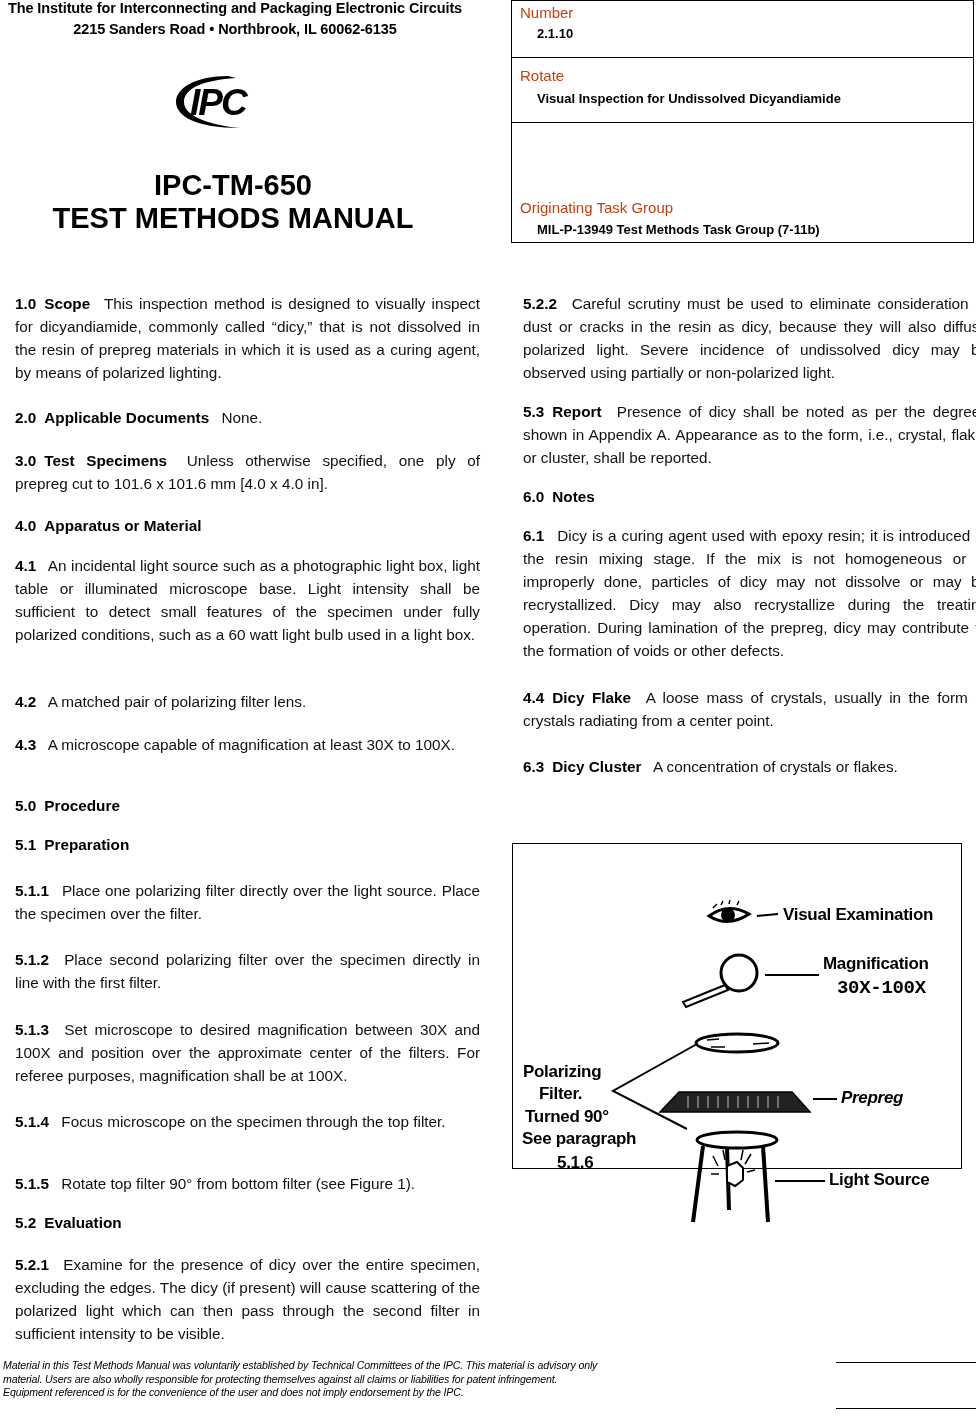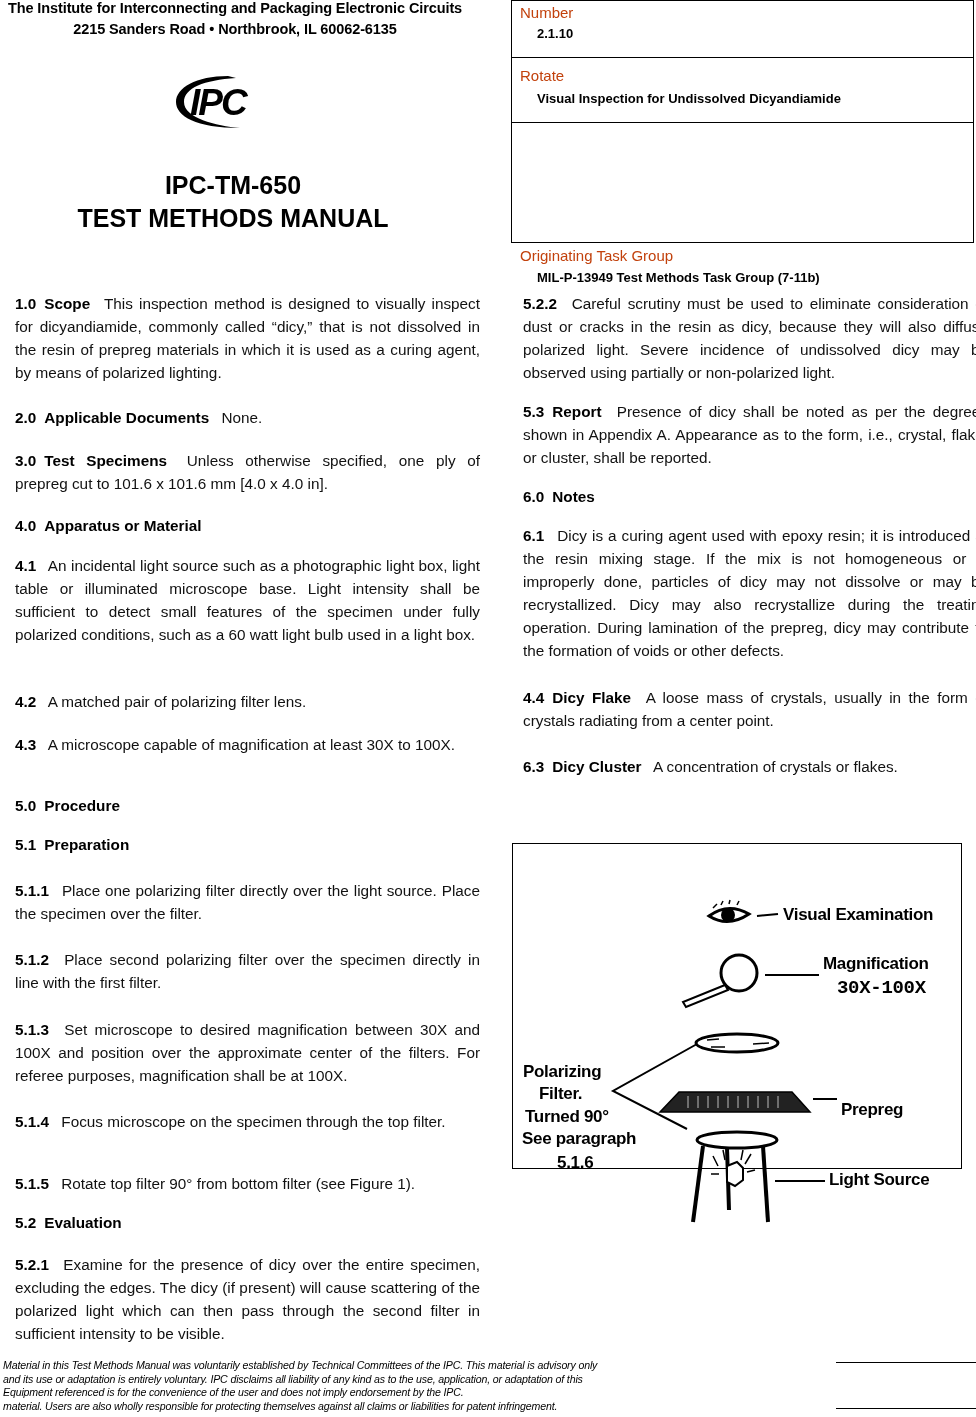--- a/index.html
+++ b/index.html
@@ -10,7 +10,7 @@
   #org-name { top: 0; }
   #org-address { top: 21px; }
   .logo { position: absolute; left: 170px; top: 72px; width: 116px; height: 60px; }
-  .manual-title { position: absolute; left: 0; width: 466px; text-align: center; font-weight: bold; font-size: 25px; line-height: 34px; }
+  .manual-title { position: absolute; left: 0; width: 466px; text-align: center; font-weight: bold; font-size: 29px; line-height: 34px; }
   #manual-line1 { top: 168px; }
   #manual-line2 { top: 201px; }
 

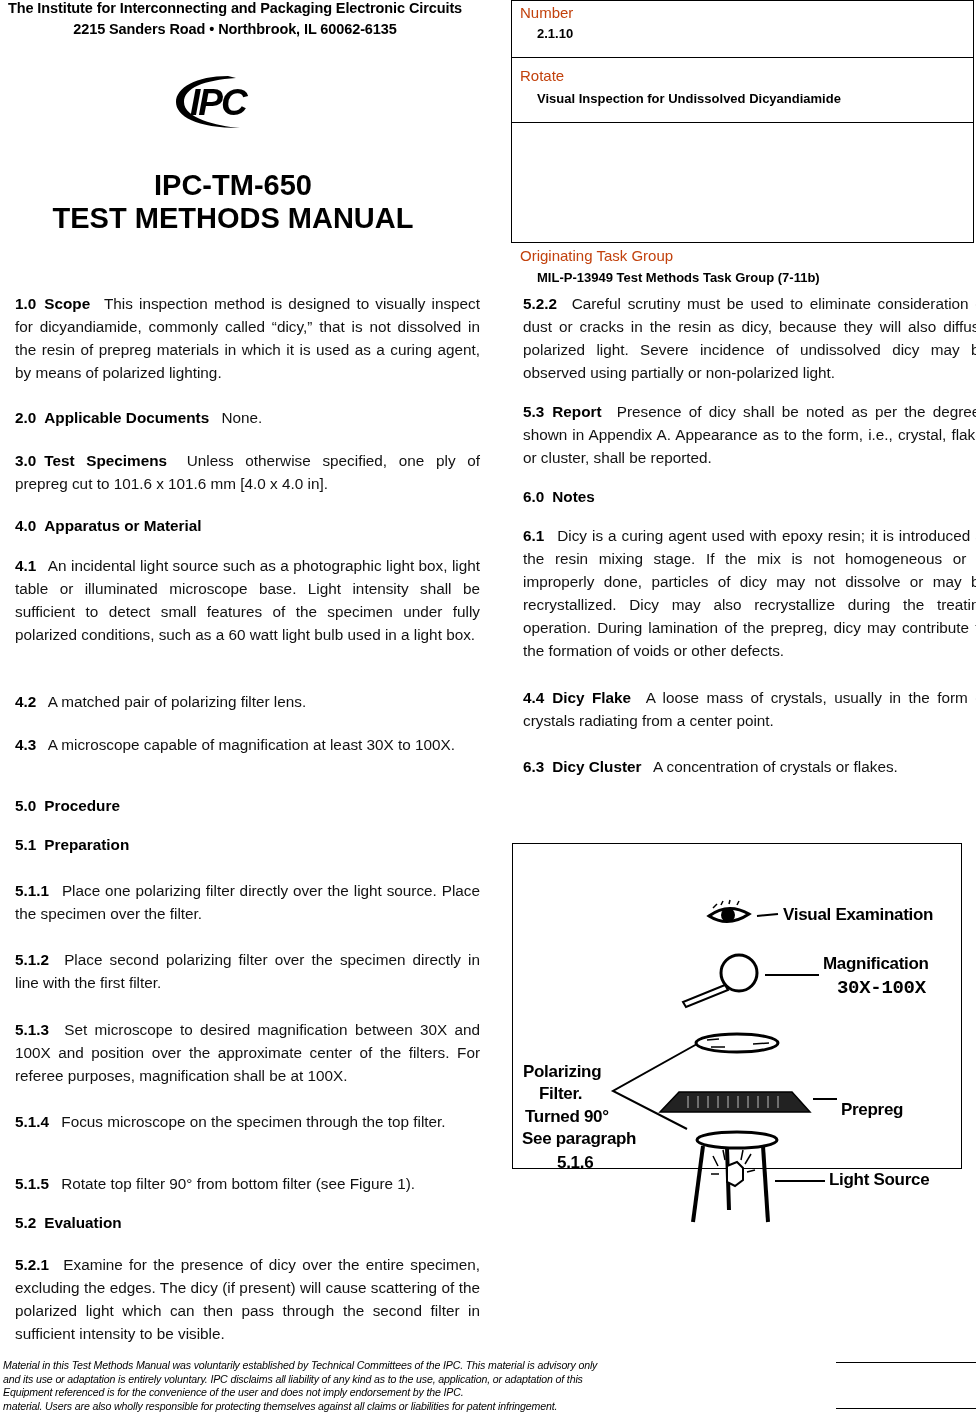--- a/index.html
+++ b/index.html
@@ -17,7 +17,7 @@
   
   .info-box { position: absolute; left: 511px; top: 0; width: 463px; height: 243px; border: 1.5px solid #000; box-sizing: border-box; }
   .info-row { position: absolute; left: 0; right: 0; border-bottom: 1.5px solid #000; }
-  .info-row.last { border-bottom: none; margin-top: 48px; }
+  .info-row.last { border-bottom: none; }
   .info-label { position: absolute; left: 8px; font-size: 15px; color: #c2410c; }
   .info-value { position: absolute; left: 25px; font-size: 13px; font-weight: bold; }
   .info-split { position: absolute; left: 231px; top: 0; bottom: 0; border-left: 1.5px solid #000; }

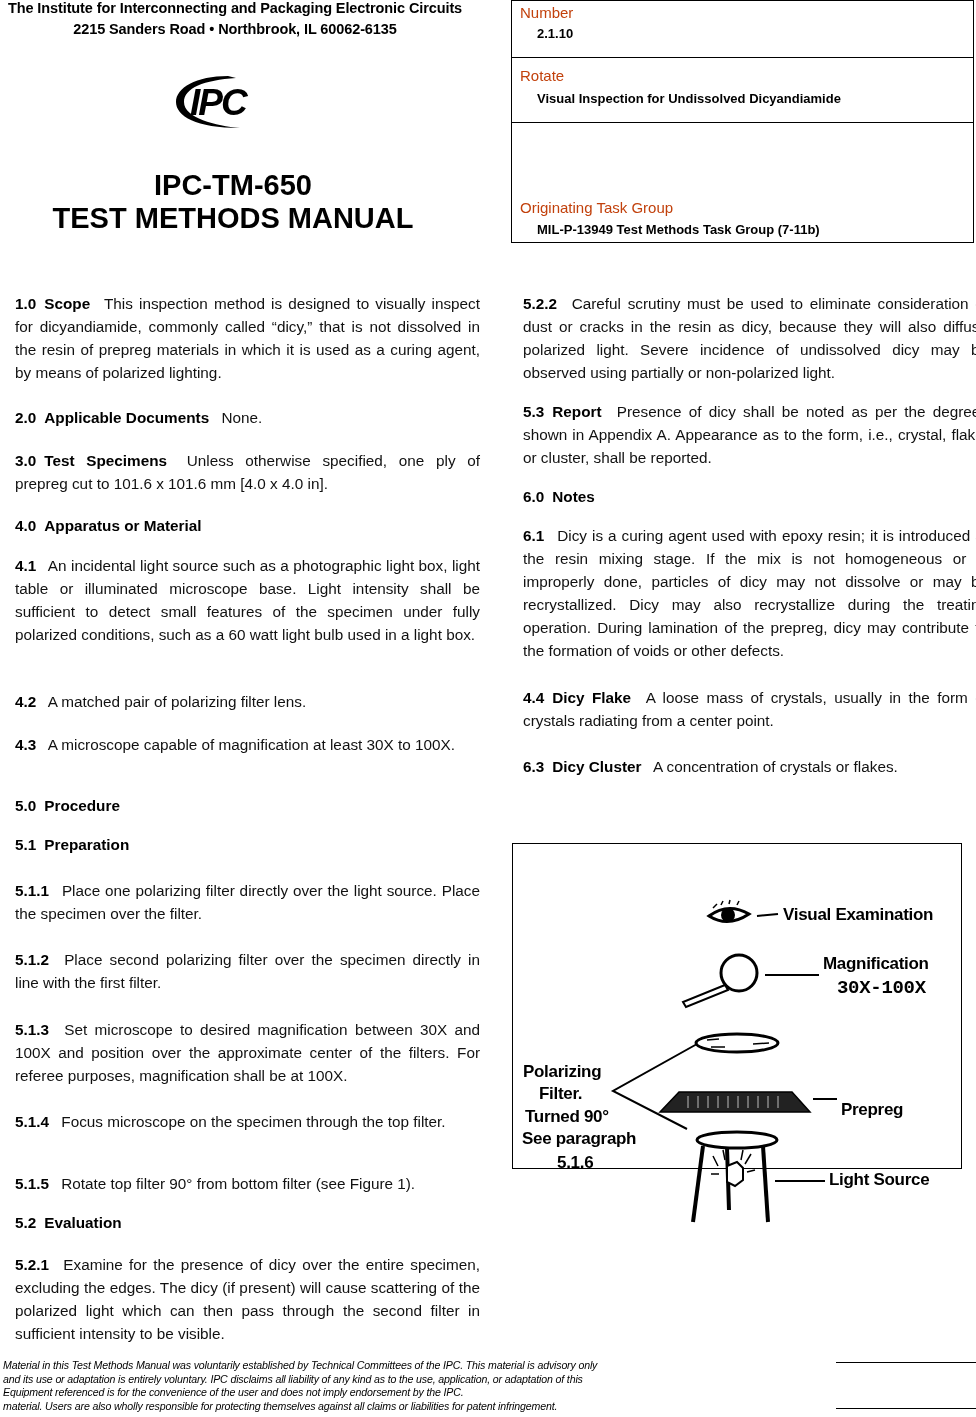--- a/index.html
+++ b/index.html
@@ -144,7 +144,7 @@
   <span class="fig-label" style="left:12px; top:263px;">Turned 90°</span>
   <span class="fig-label" style="left:9px; top:285px;">See paragraph</span>
   <span class="fig-label" style="left:44px; top:309px;">5.1.6</span>
-  <span class="fig-label" style="left:328px; top:256px;">Prepreg</span>
+  <span class="fig-label" style="left:328px; top:244px;font-style:italic;">Prepreg</span>
   <span class="fig-label" style="left:316px; top:326px;">Light Source</span>
 </div>
 

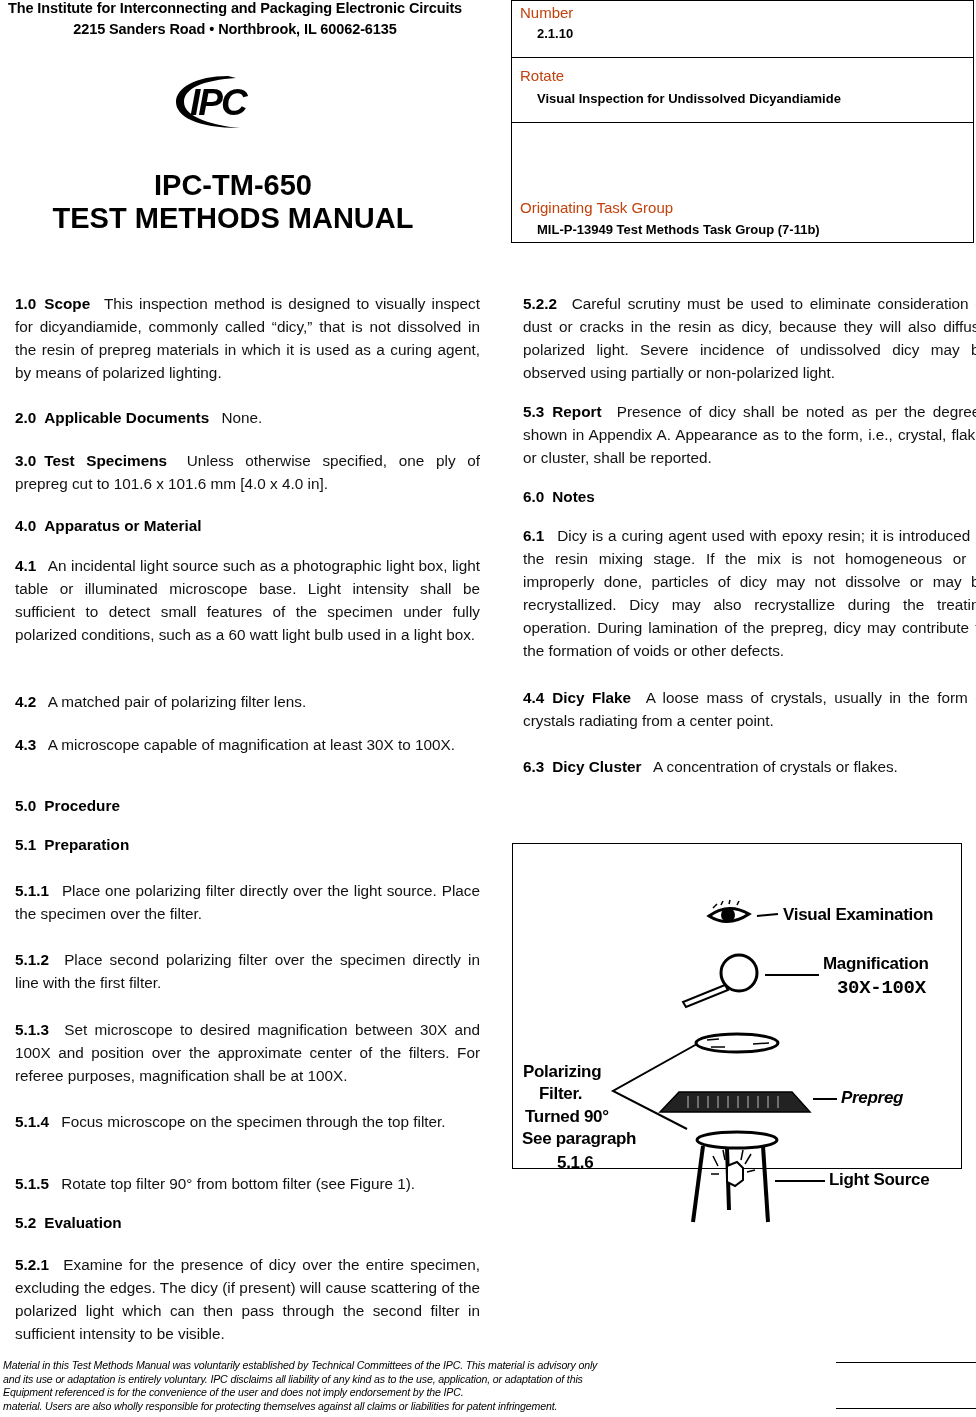--- a/index.html
+++ b/index.html
@@ -150,7 +150,6 @@
 
 <div class="disclaimer">
   <div>Material in this Test Methods Manual was voluntarily established by Technical Committees of the IPC. This material is advisory only</div>
-  <div>and its use or adaptation is entirely voluntary. IPC disclaims all liability of any kind as to the use, application, or adaptation of this</div>
   <div>Equipment referenced is for the convenience of the user and does not imply endorsement by the IPC.</div>
   <div>material. Users are also wholly responsible for protecting themselves against all claims or liabilities for patent infringement.</div>
 </div>

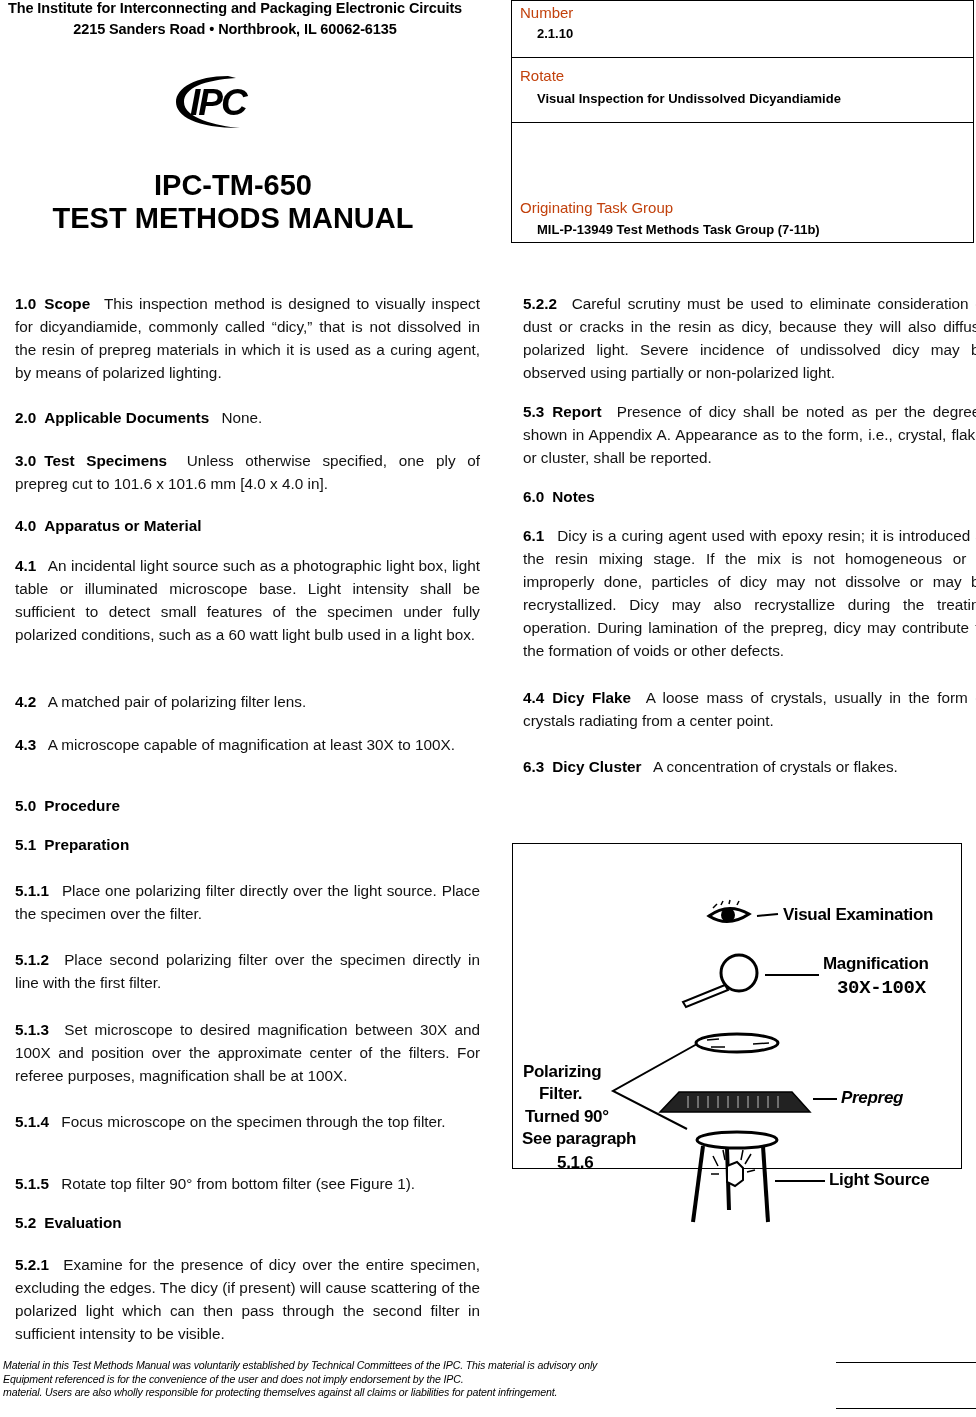--- a/index.html
+++ b/index.html
@@ -150,8 +150,8 @@
 
 <div class="disclaimer">
   <div>Material in this Test Methods Manual was voluntarily established by Technical Committees of the IPC. This material is advisory only</div>
+  <div>material. Users are also wholly responsible for protecting themselves against all claims or liabilities for patent infringement.</div>
   <div>Equipment referenced is for the convenience of the user and does not imply endorsement by the IPC.</div>
-  <div>material. Users are also wholly responsible for protecting themselves against all claims or liabilities for patent infringement.</div>
 </div>
 <div class="footer-rule" style="top:1362px;"></div>
 <div class="footer-rule" style="top:1408px;"></div>

